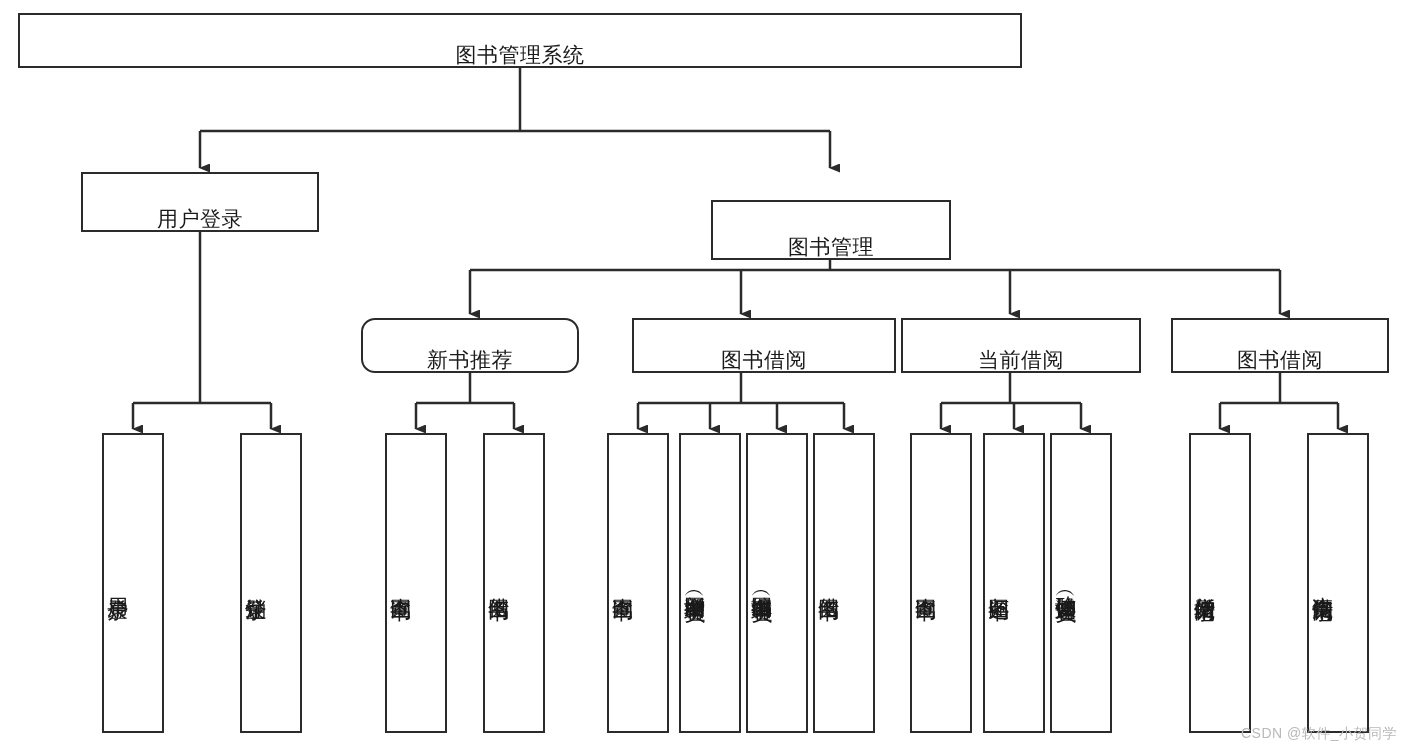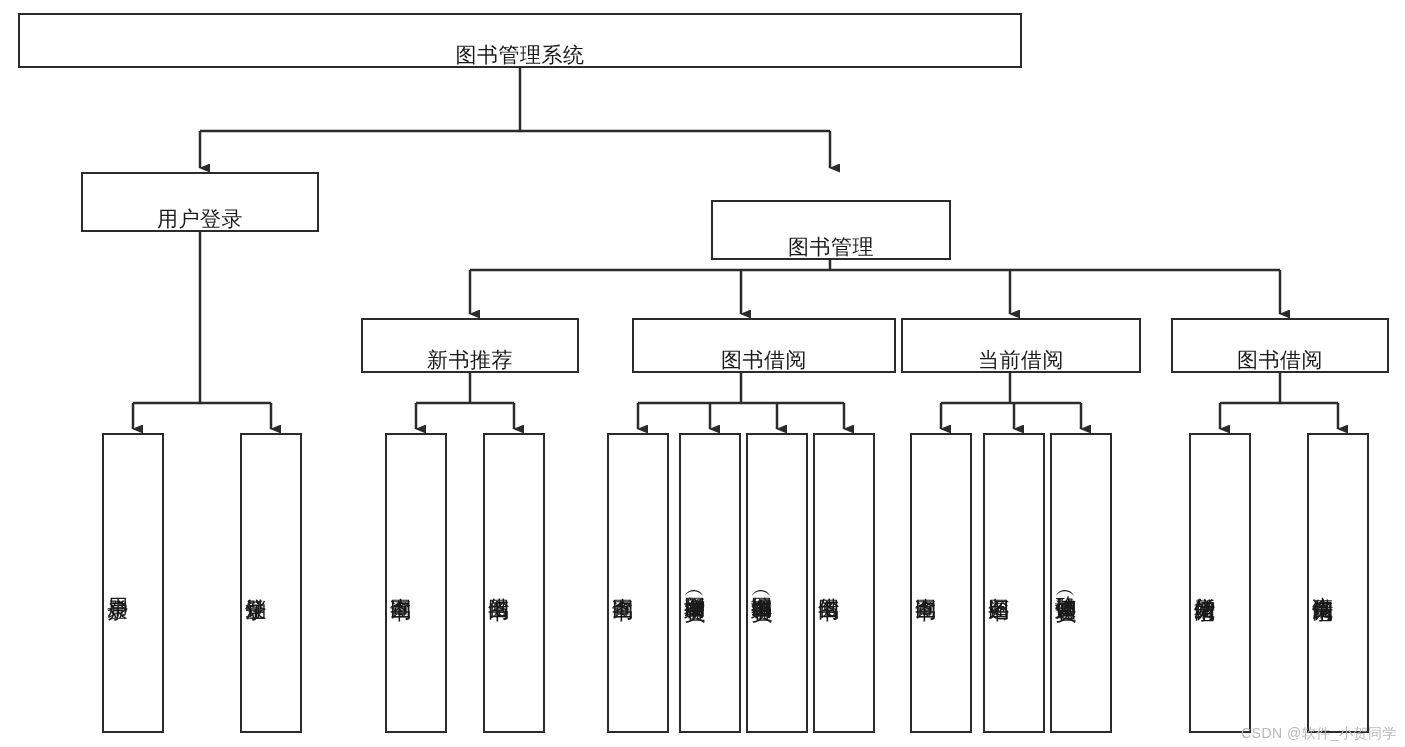--- a/index.html
+++ b/index.html
@@ -135,7 +135,7 @@
     <span>图书管理</span>
   </div>
 
-  <div class="node horizontal" style="left: 361px; top: 318px; width: 218px; height: 55px;">
+  <div class="node horizontal" style="left: 361px; top: 318px; width: 218px; height: 55px; border-radius: 14px;">
     <span>新书推荐</span>
   </div>
   <div class="node horizontal" style="left: 632px; top: 318px; width: 264px; height: 55px;">

